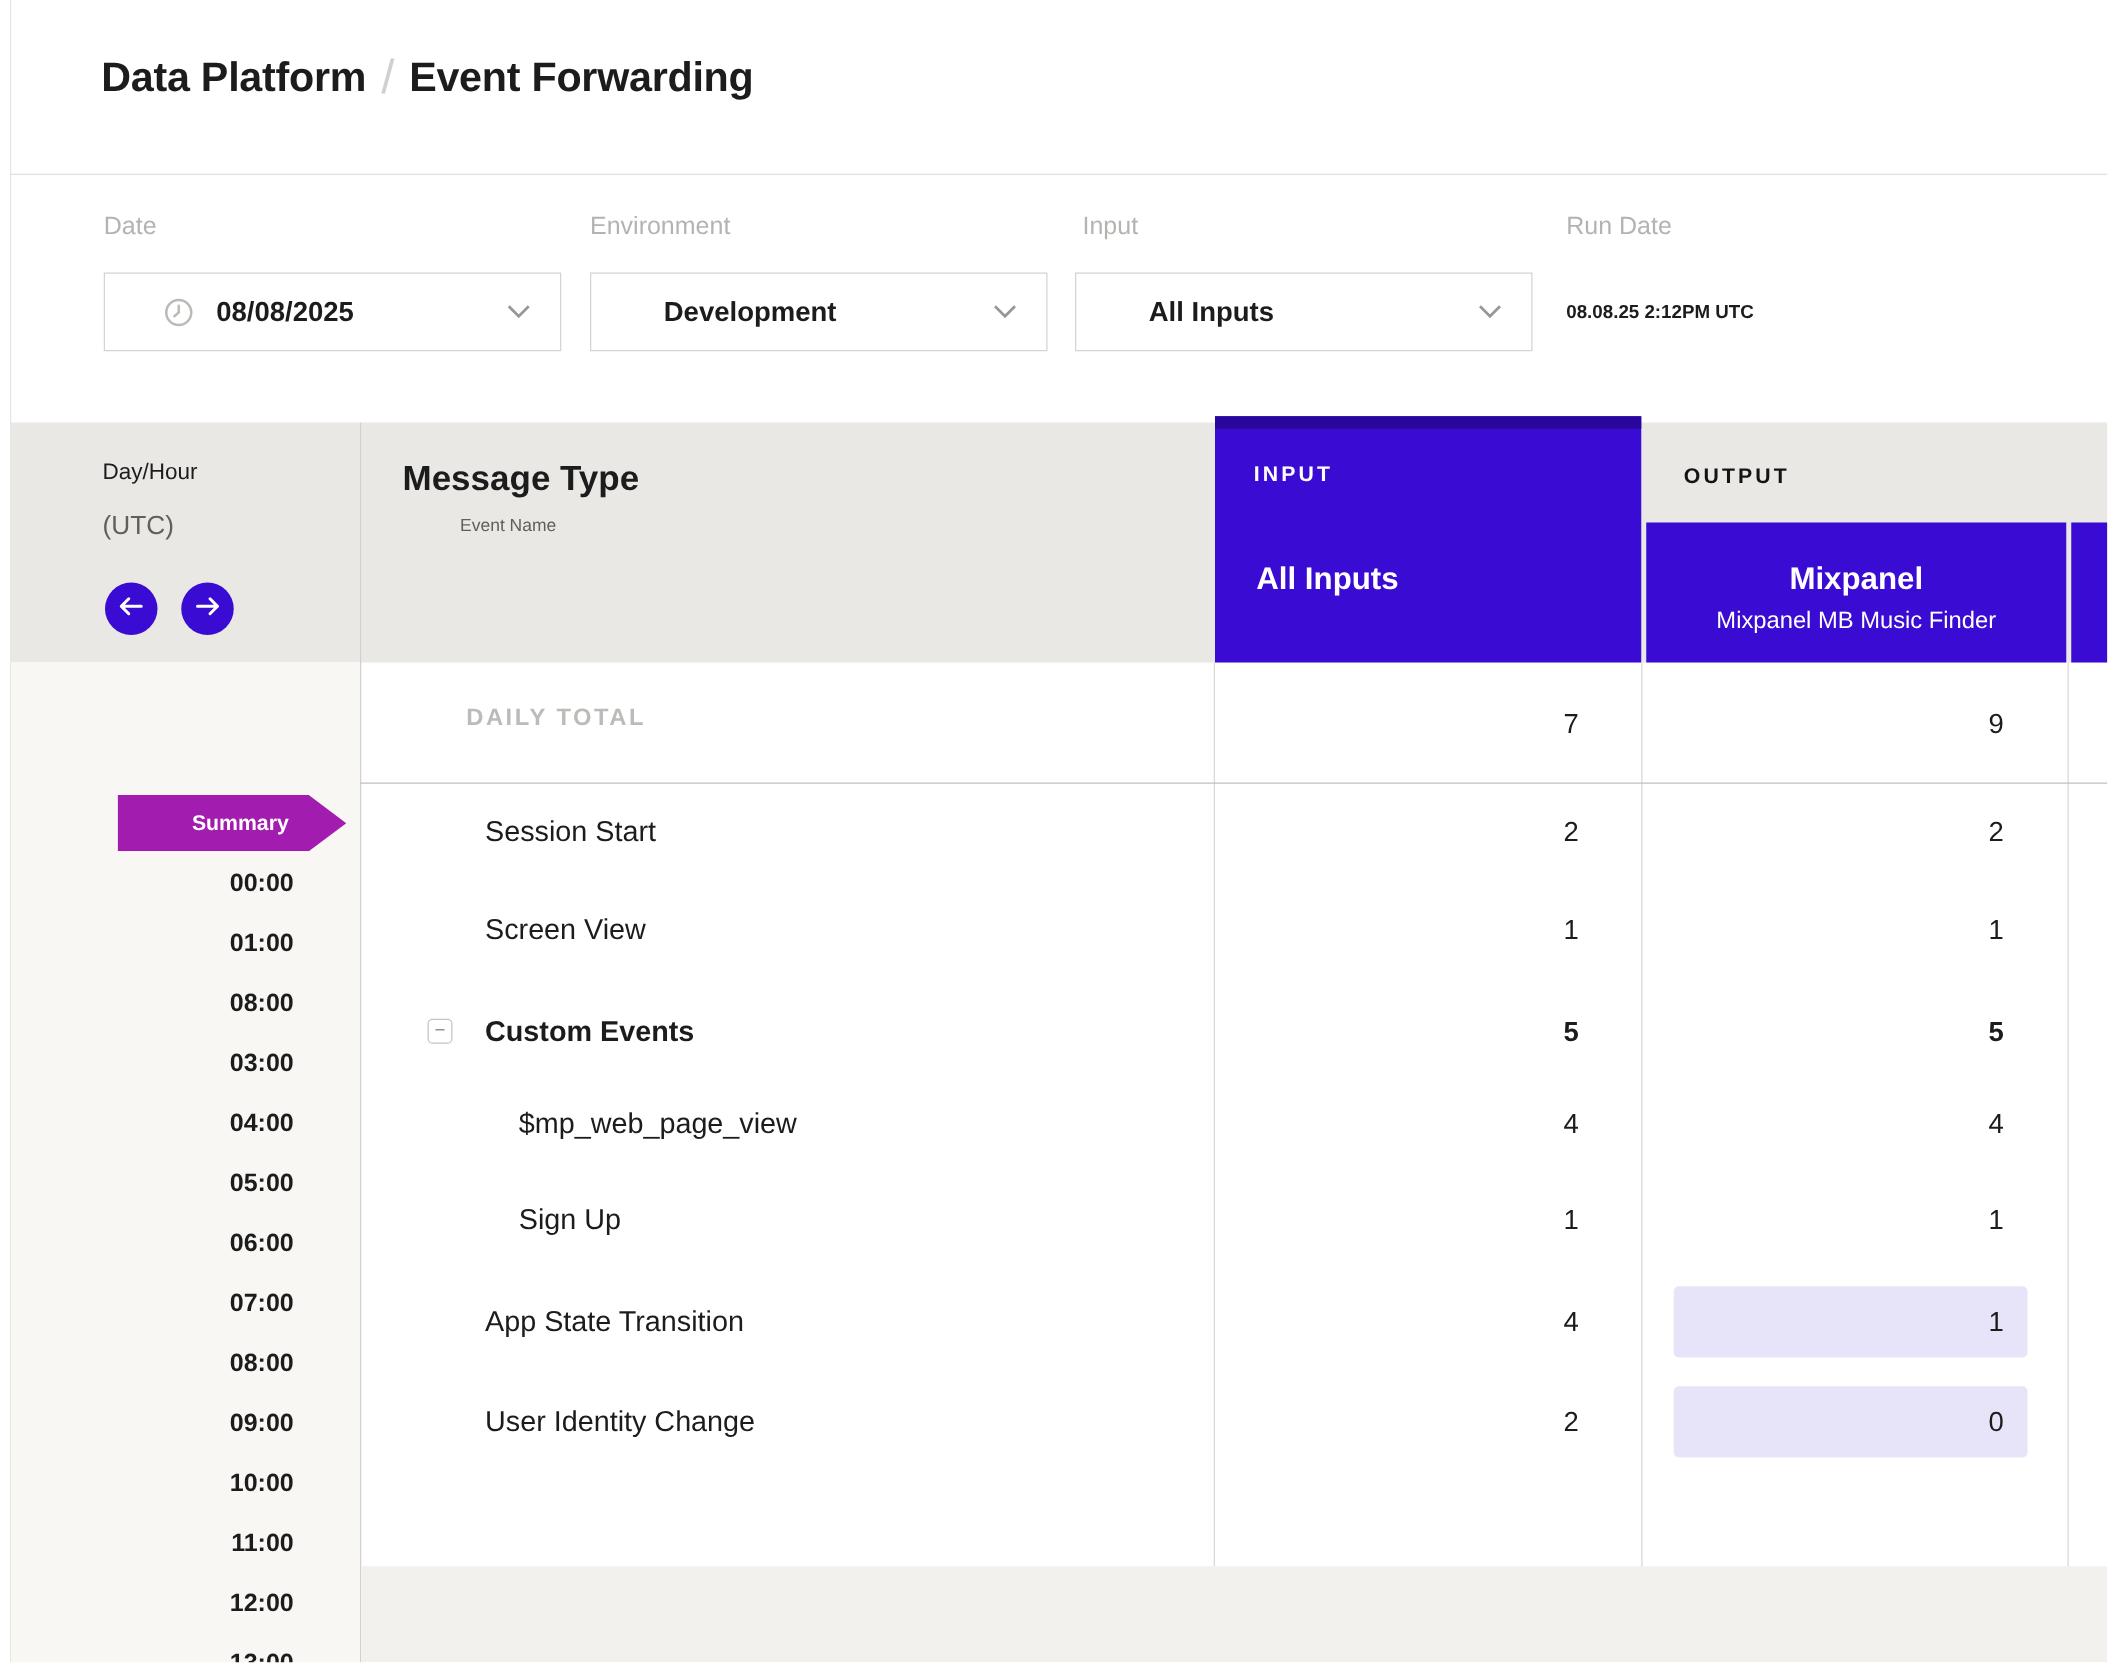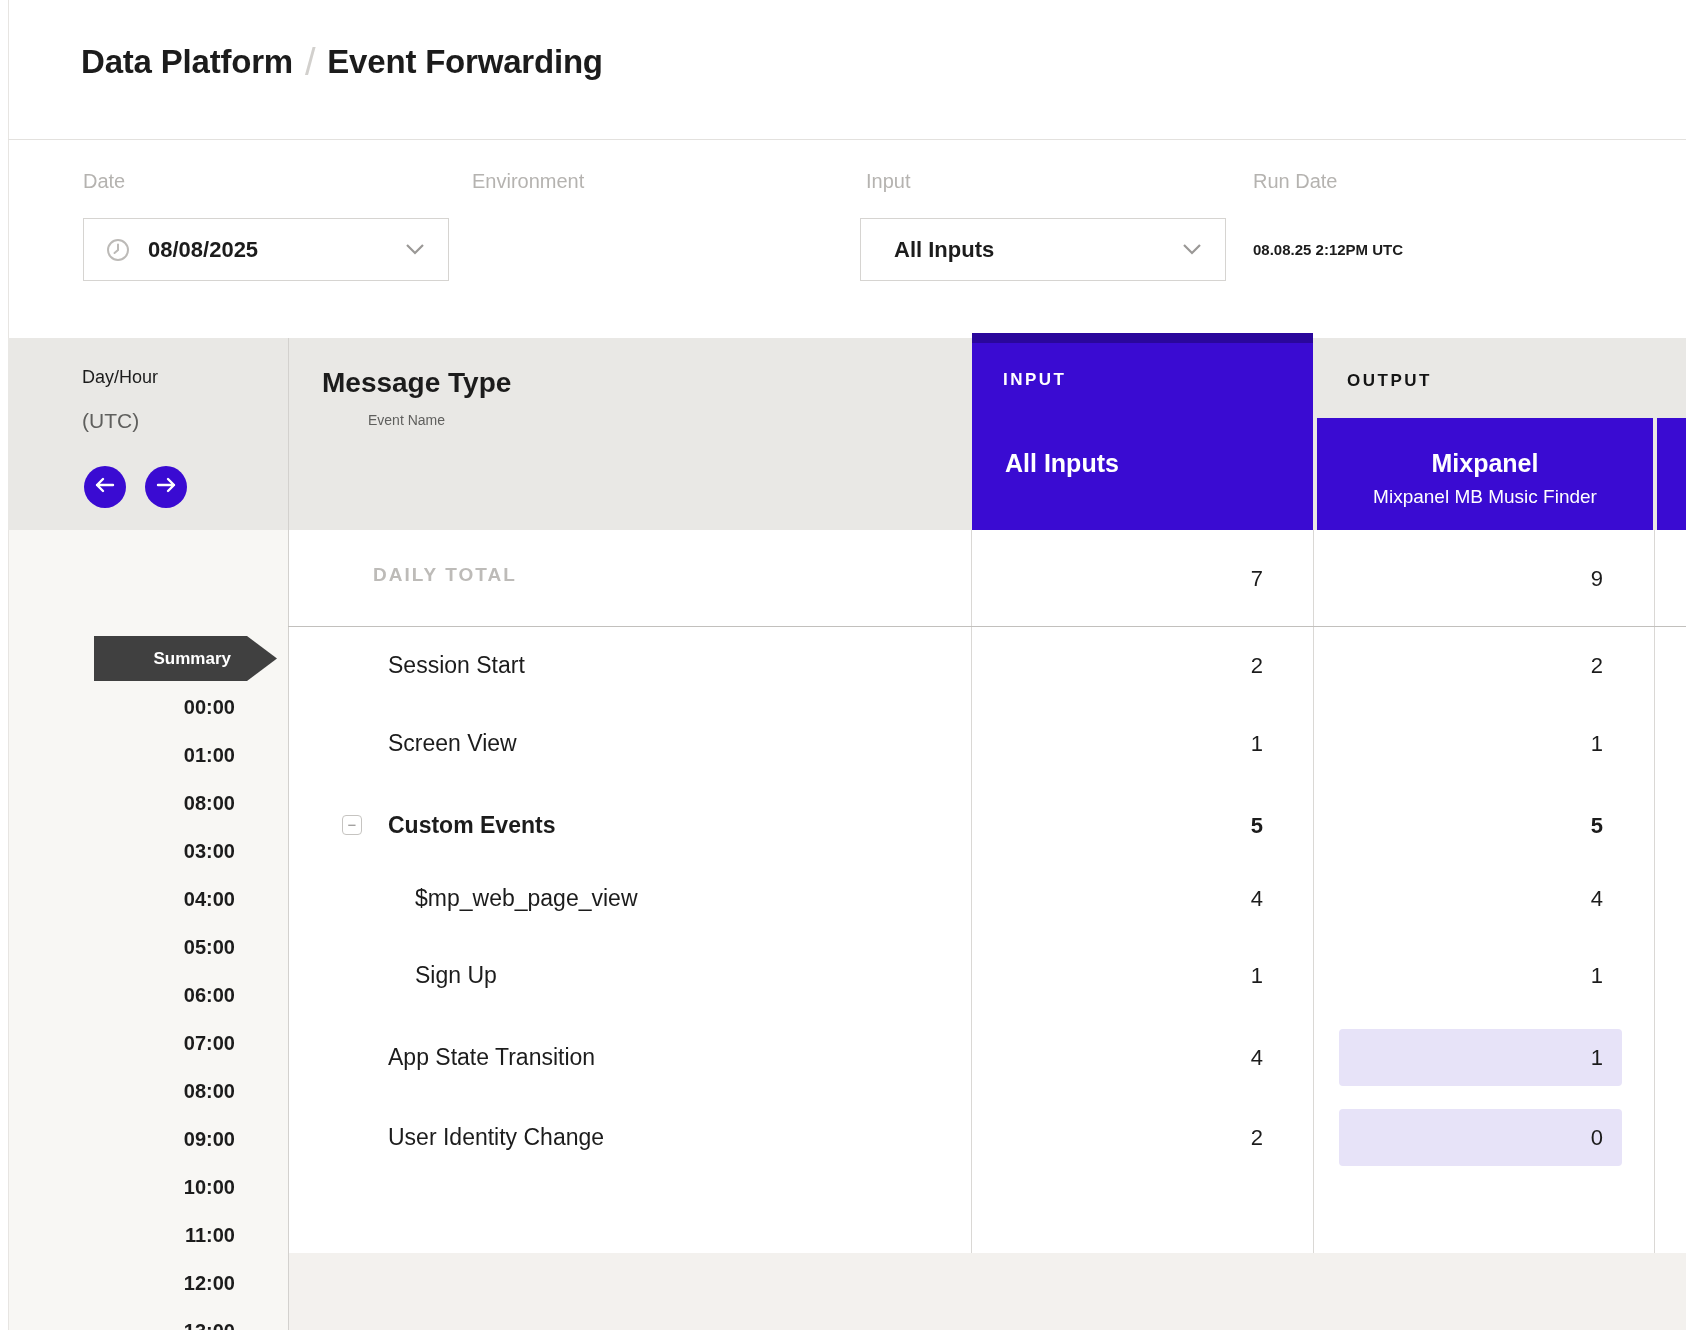--- a/index.html
+++ b/index.html
@@ -23,7 +23,7 @@
   
   .filter-label { top:170px; font-size:20px; color:#b5b3b0; }
   .filter-box { top:218px; height:63px; width:366px; background:#fff; border:1px solid #d6d4d1;
-    display:flex; align-items:center; cursor:pointer; }
+    display:flex; align-items:center; cursor:pointer;padding-left:25px; }
   .filter-box .value { font-size:22px; font-weight:700; }
   .chev { margin-left:auto; margin-right:24px; display:flex; }
   #run-date-value { left:1253px; top:218px; height:63px; display:flex; align-items:center;

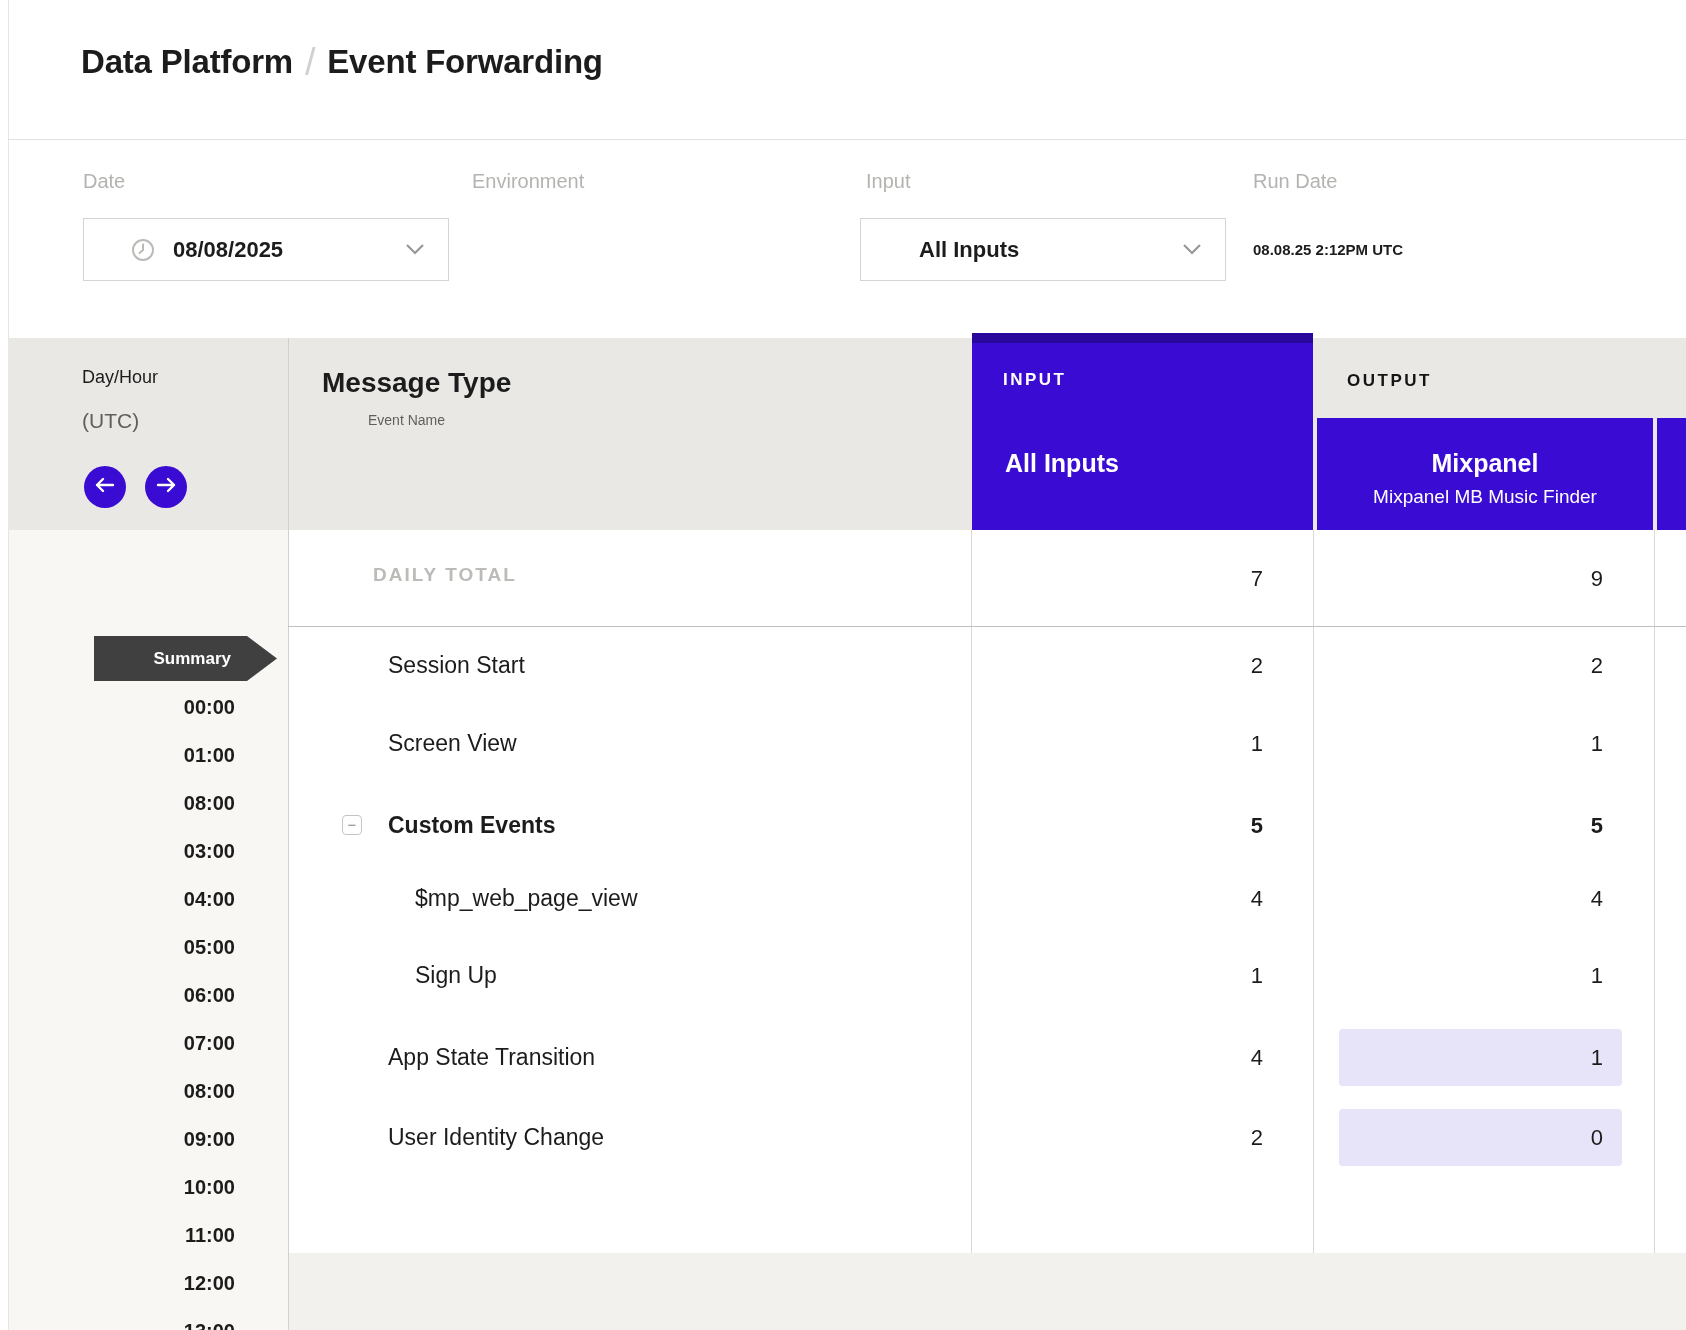--- a/index.html
+++ b/index.html
@@ -122,6 +122,14 @@
     </span>
   </div>
 
+  <div class="abs filter-box" style="left:472px">
+    <span class="value" style="margin-left:33px">Development</span>
+    <span class="chev">
+      <svg width="18" height="11" viewBox="0 0 18 11">
+          <polyline points="1,1 9,9 17,1" fill="none" stroke="#9a9896" stroke-width="2.2"></polyline>
+        </svg>
+    </span>
+  </div>
 
   <div class="abs filter-box" style="left:860px">
     <span class="value" style="margin-left:33px">All Inputs</span>

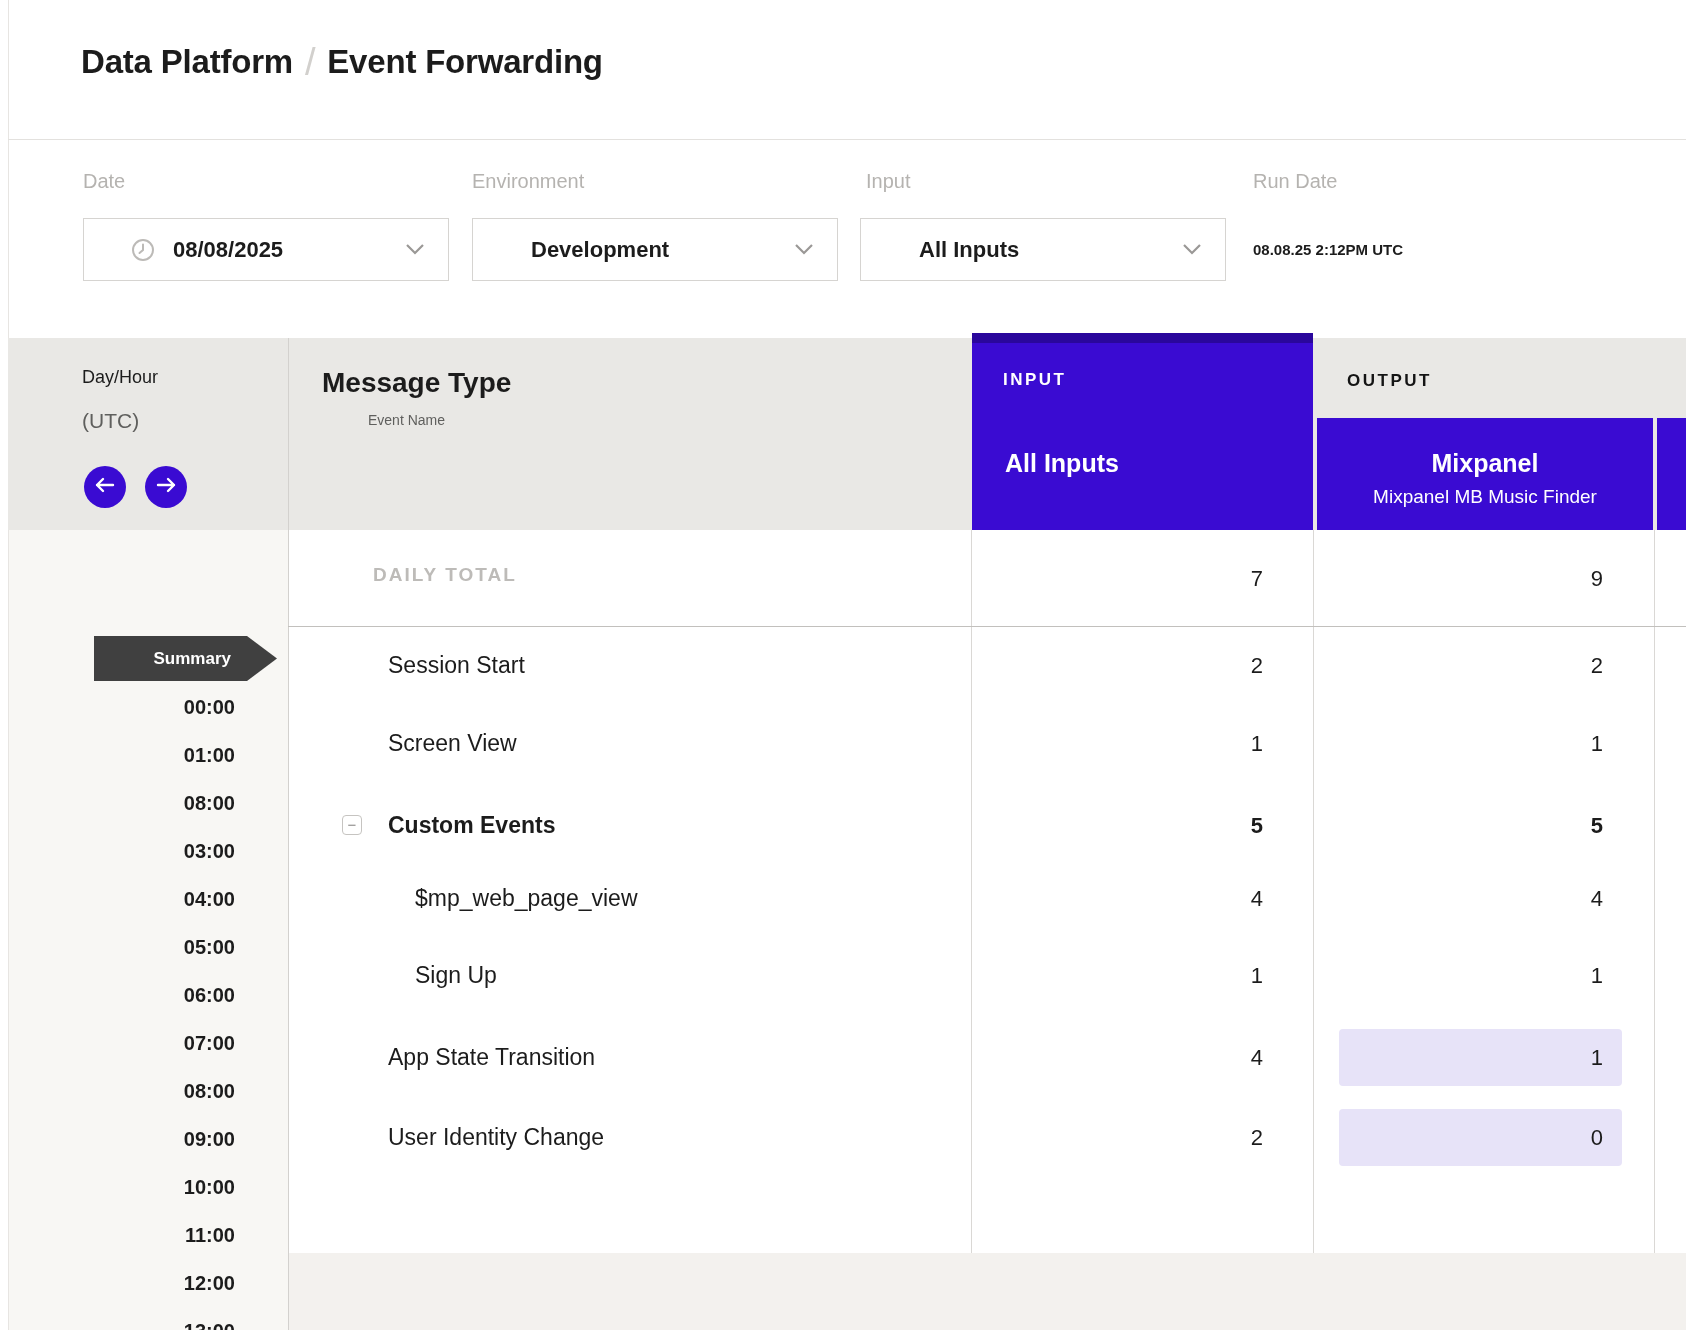--- a/index.html
+++ b/index.html
@@ -61,7 +61,7 @@
   #hours-col { left:9px; top:530px; width:279px; height:800px; background:#f8f7f4; }
   #table-footer { left:289px; top:1253px; width:1397px; height:77px; background:#f3f1ee; }
 
-  #summary-badge { left:94px; top:636px; width:183px; height:45px; background:#404040; cursor:pointer;
+  #summary-badge { left:94px; top:636px; width:183px; height:45px; background:#a21caf; cursor:pointer;
     -webkit-clip-path:polygon(0 0,153px 0,100% 50%,153px 100%,0 100%);
     clip-path:polygon(0 0,153px 0,100% 50%,153px 100%,0 100%); }
   #summary-badge span { position:absolute; right:46px; top:0; line-height:45px;

